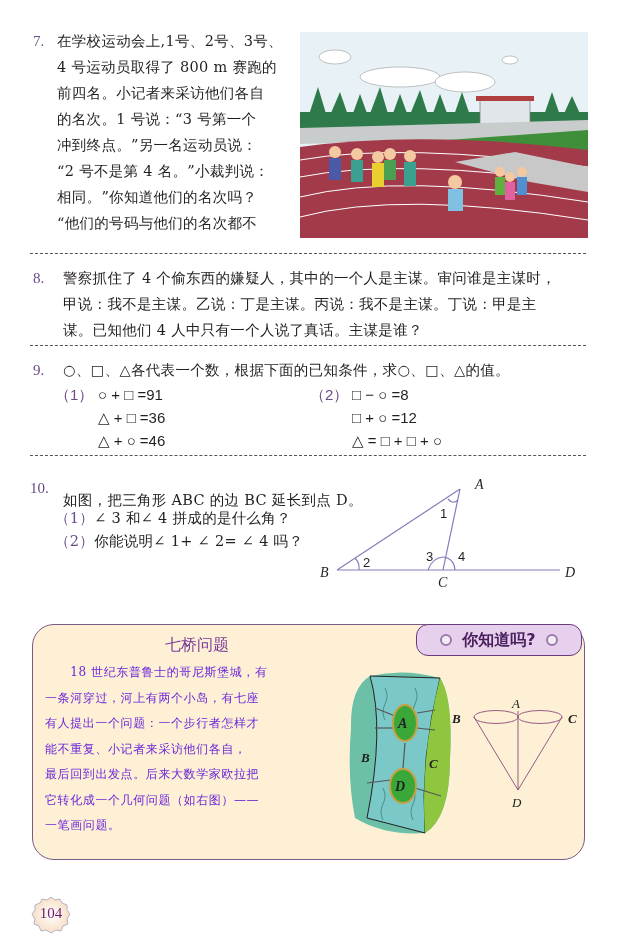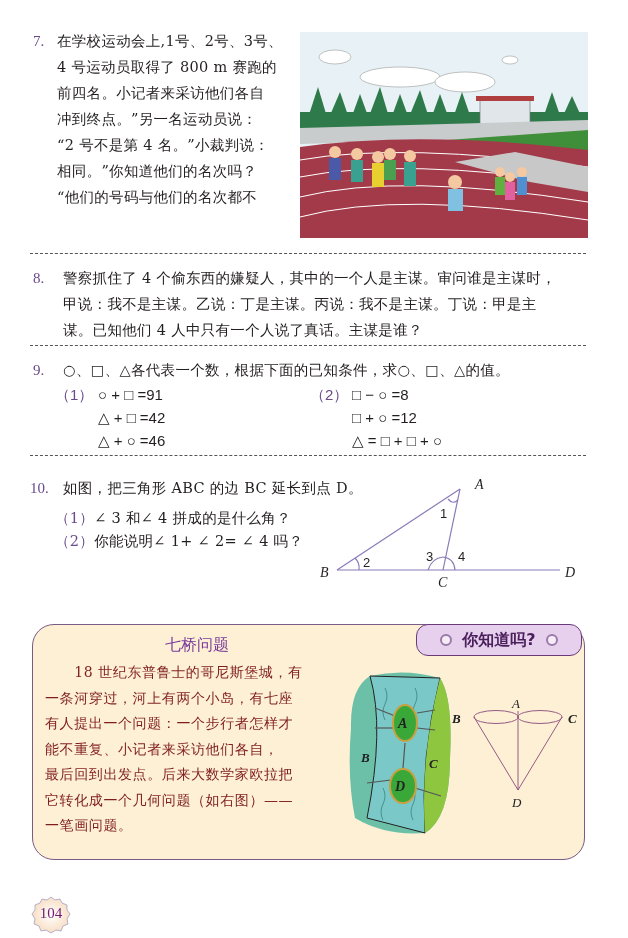--- a/index.html
+++ b/index.html
@@ -33,6 +33,7 @@
   <div>在学校运动会上,1号、2号、3号、</div>
   <div>4 号运动员取得了 800 m 赛跑的</div>
   <div>前四名。小记者来采访他们各自</div>
+  <div>的名次。1 号说：“3 号第一个</div>
   <div>冲到终点。”另一名运动员说：</div>
   <div>“2 号不是第 4 名。”小裁判说：</div>
   <div>相同。”你知道他们的名次吗？</div>

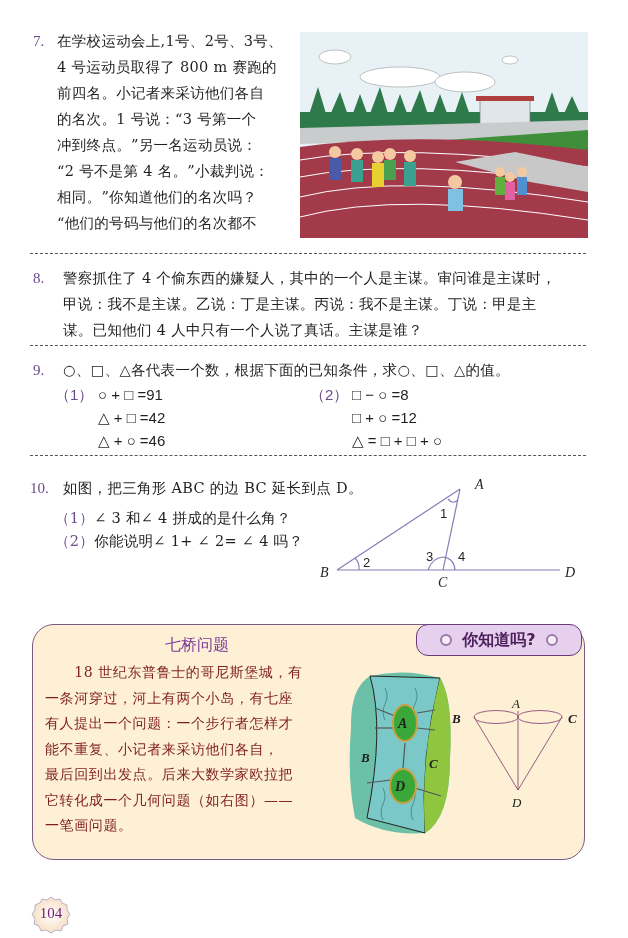--- a/index.html
+++ b/index.html
@@ -120,7 +120,7 @@
 <div class="abs eq sub" style="left:55px;top:383px;">（1）</div>
 <div class="abs eq" style="left:98px;top:383px;">
   <div>○ + □ =91</div>
-  <div>△ + □ =42</div>
+  <div>△ + □ =36</div>
   <div>△ + ○ =46</div>
 </div>
 

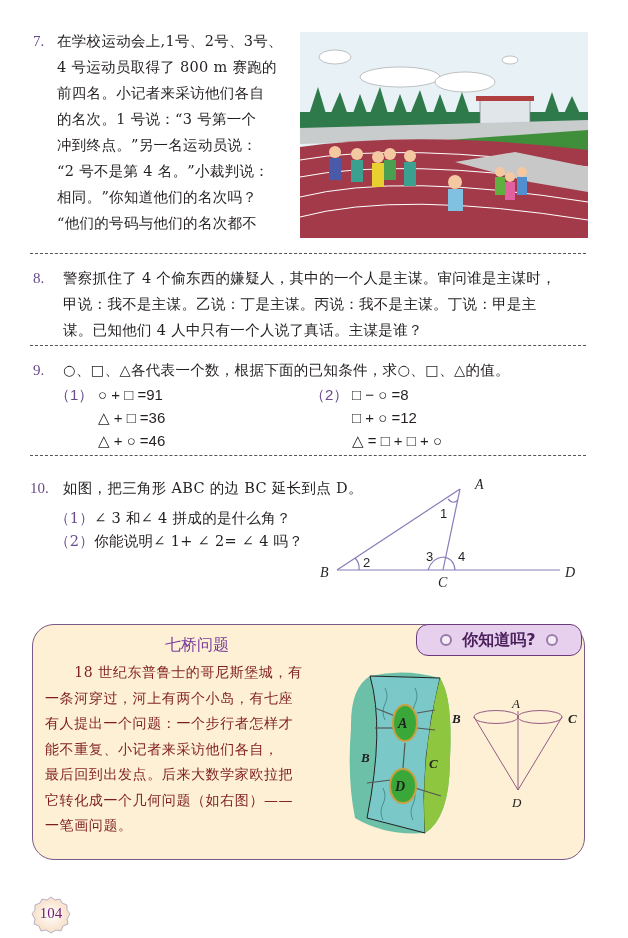--- a/index.html
+++ b/index.html
@@ -134,7 +134,7 @@
 <div class="dash" style="top:455px;"></div>
 
 <div class="abs qnum" style="left:30px;top:480px;">10.</div>
-<div class="abs txt" style="left:63px;top:475px;width:300px;">如图，把三角形 ABC 的边 BC 延长到点 D。</div>
+<div class="abs txt" style="left:63px;top:487px;width:300px;">如图，把三角形 ABC 的边 BC 延长到点 D。</div>
 <div class="abs txt" style="left:55px;top:505px;">
   <span class="sub">（1）</span><span>∠ 3 和∠ 4 拼成的是什么角？</span>
 </div>

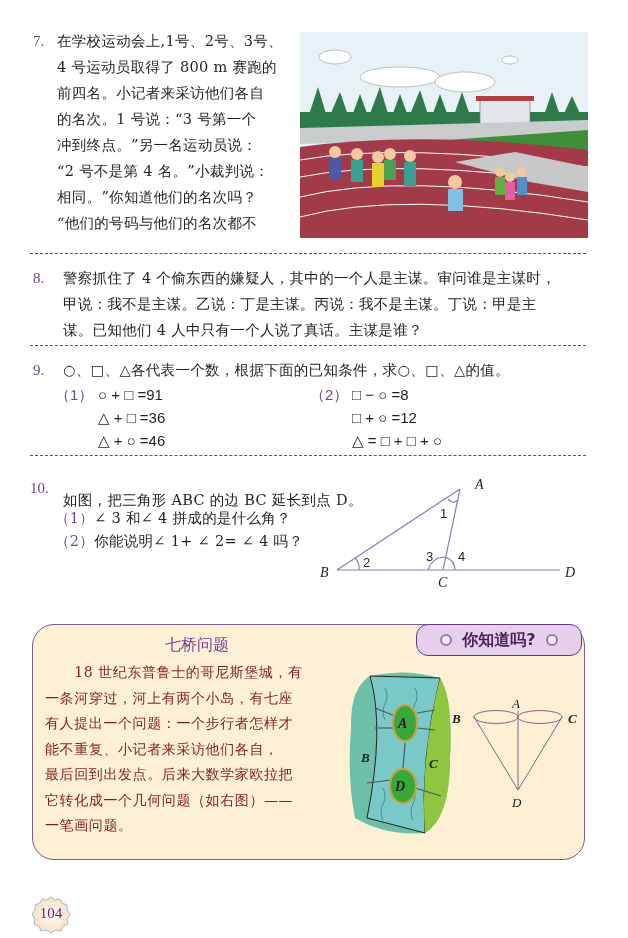--- a/index.html
+++ b/index.html
@@ -17,7 +17,7 @@
   .box { left: 32px; top: 624px; width: 553px; height: 236px; background: #fdf0d5;
          border: 1.5px solid #7a5a86; border-radius: 22px; }
   .box-title { left: 165px; top: 635px; color: #7a3a9a; font-size: 16px; }
-  .box-body { left: 45px; top: 660px; width: 290px; font-size: 14px; line-height: 25.5px; letter-spacing: 0.6px; color: #7f1d1d; }
+  .box-body { left: 45px; top: 660px; width: 290px; font-size: 12px; line-height: 25.5px; letter-spacing: 0.6px; color: #6d28d9; }
   .badge { left: 416px; top: 624px; width: 166px; height: 32px; background: #e6d0ee;
            border: 1.5px solid #6a3a7a; border-radius: 12px; display: flex; align-items: center; justify-content: center; gap: 10px; }
   .badge-text { color: #4a1f5a; font-weight: bold; font-family: "DejaVu Sans", sans-serif; font-size: 16px; }

